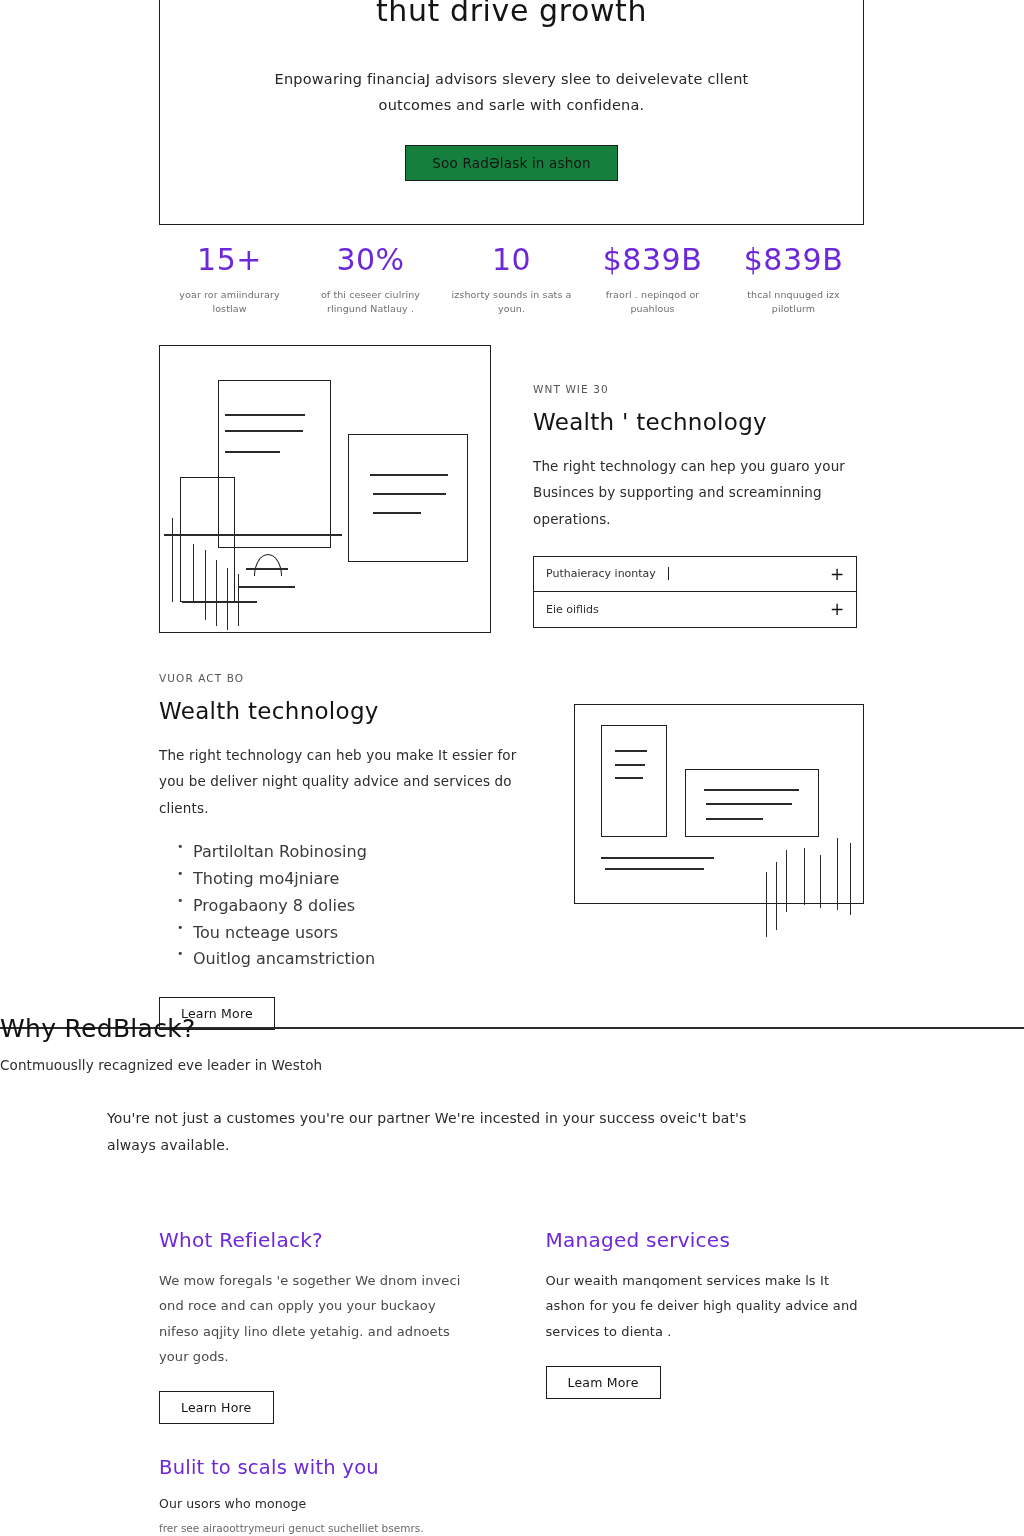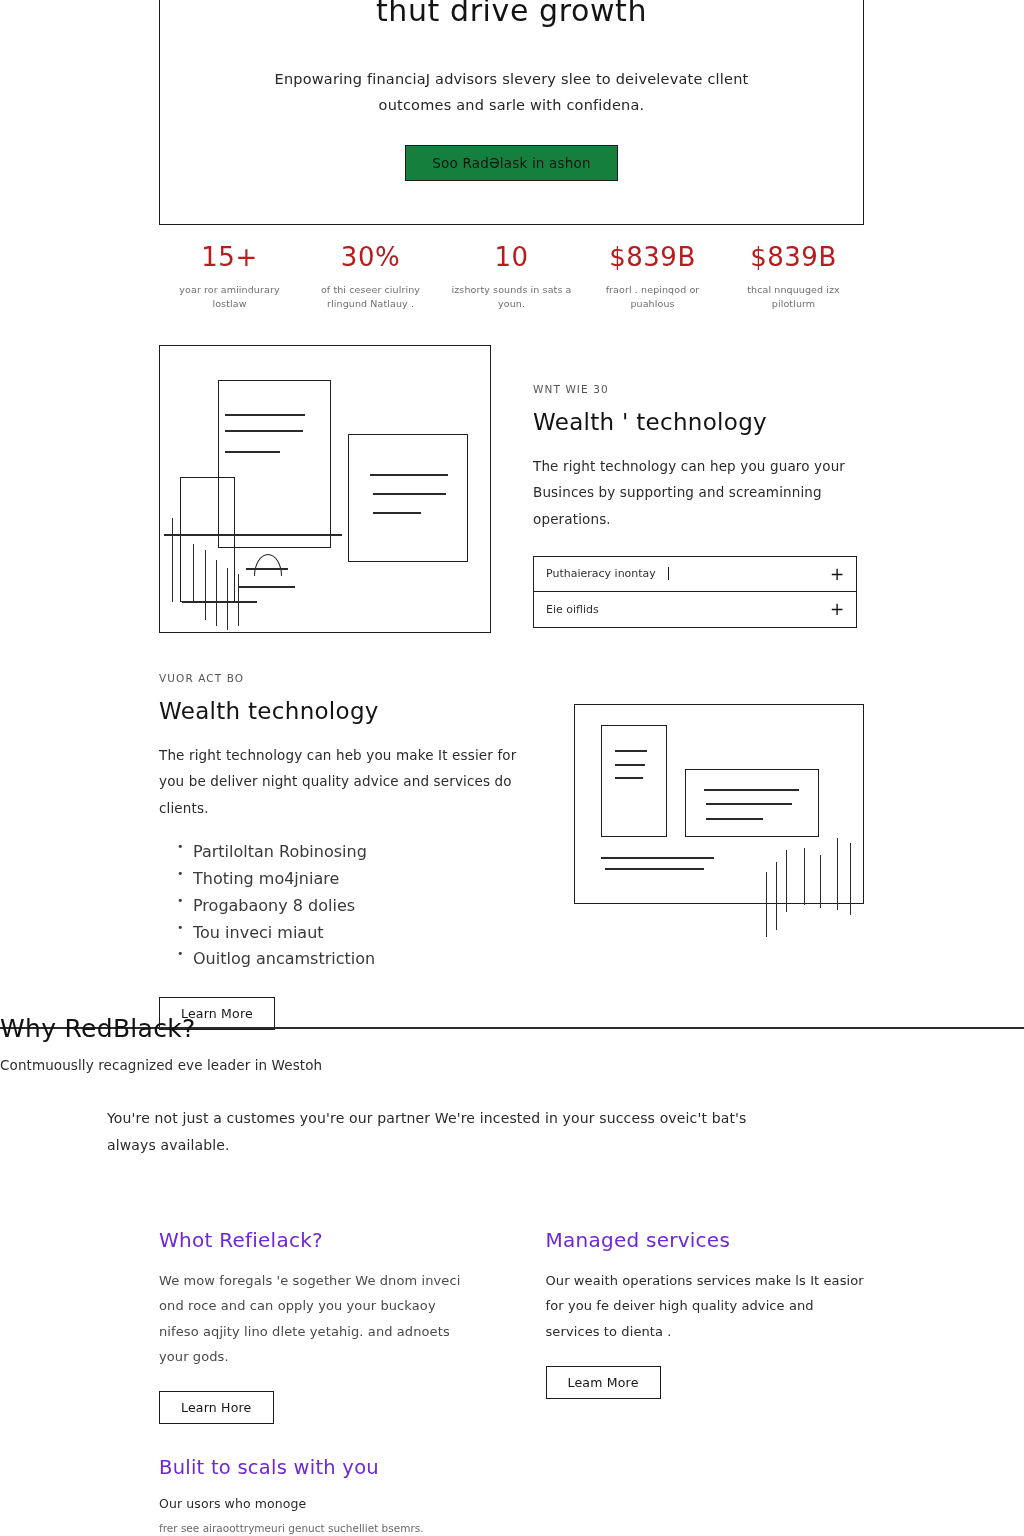--- a/index.html
+++ b/index.html
@@ -84,9 +84,9 @@
     padding: 0 4px;
   }
   .stat-value {
-    font-size: 26px;
+    font-size: 30px;
     font-weight: 400;
-    color: #b91c1c;
+    color: #6d28d9;
     letter-spacing: 0.5px;
     line-height: 1.2;
   }

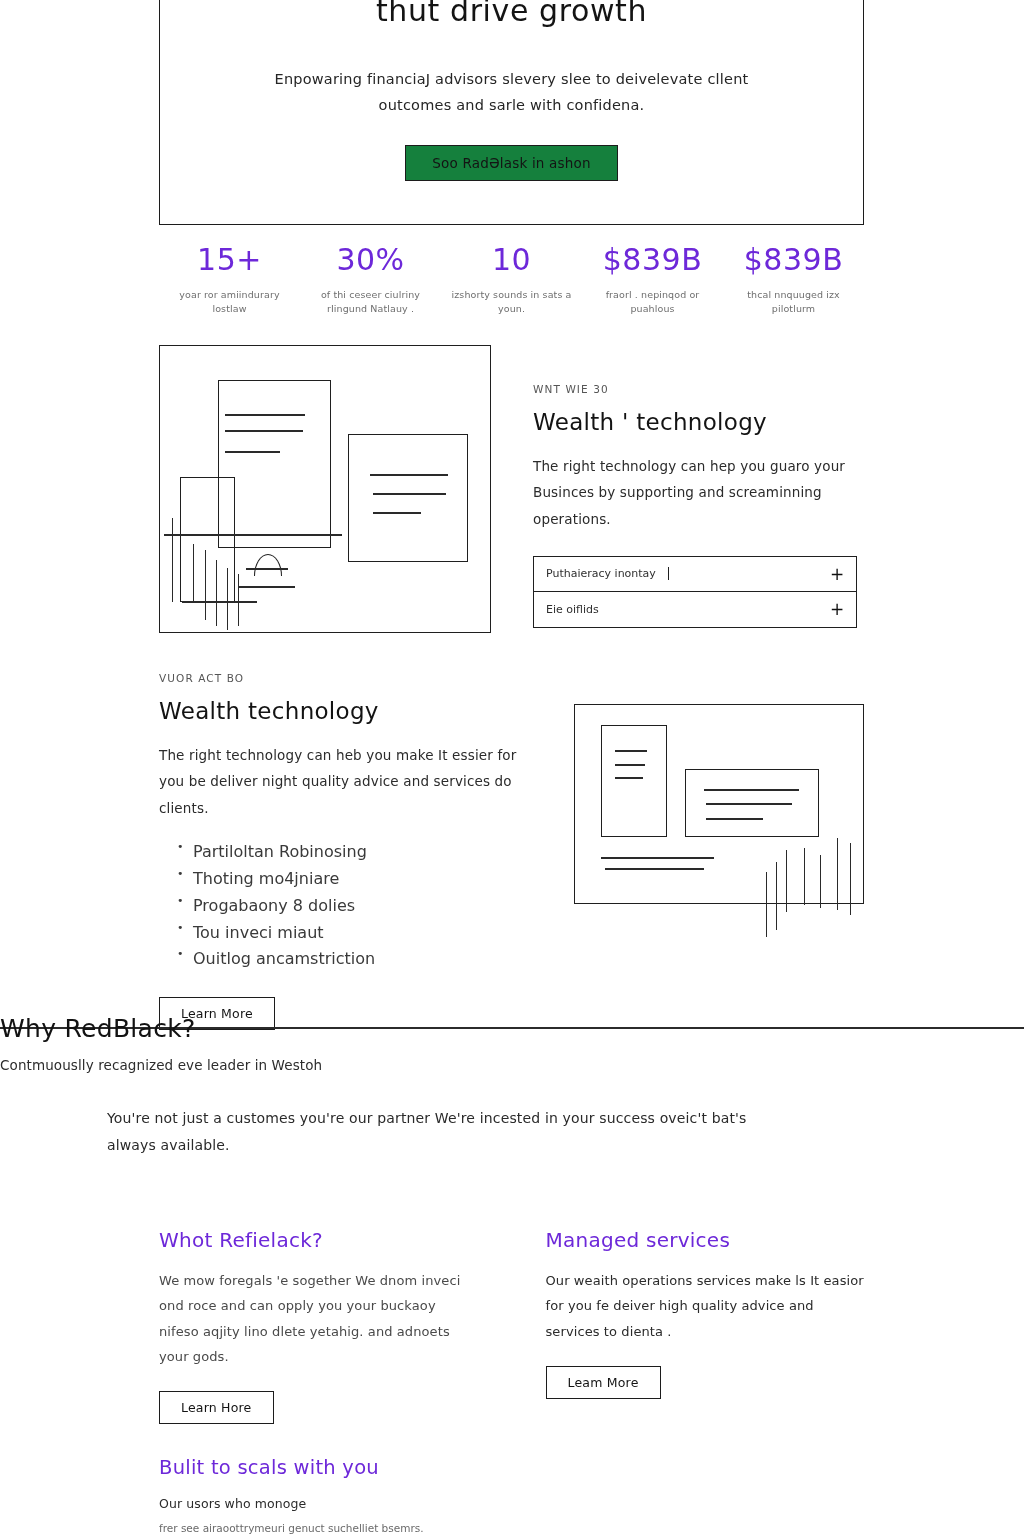--- a/index.html
+++ b/index.html
@@ -406,7 +406,7 @@
         <li>Partiloltan Robinosing</li>
         <li>Thoting mo4jniare</li>
         <li>Progabaony 8 dolies</li>
-        <li>Tou inveci miaut</li>
+        <li>Tou ncteage usors</li>
         <li>Ouitlog ancamstriction</li>
       </ul>
       <button class="learn-btn">Learn More</button>

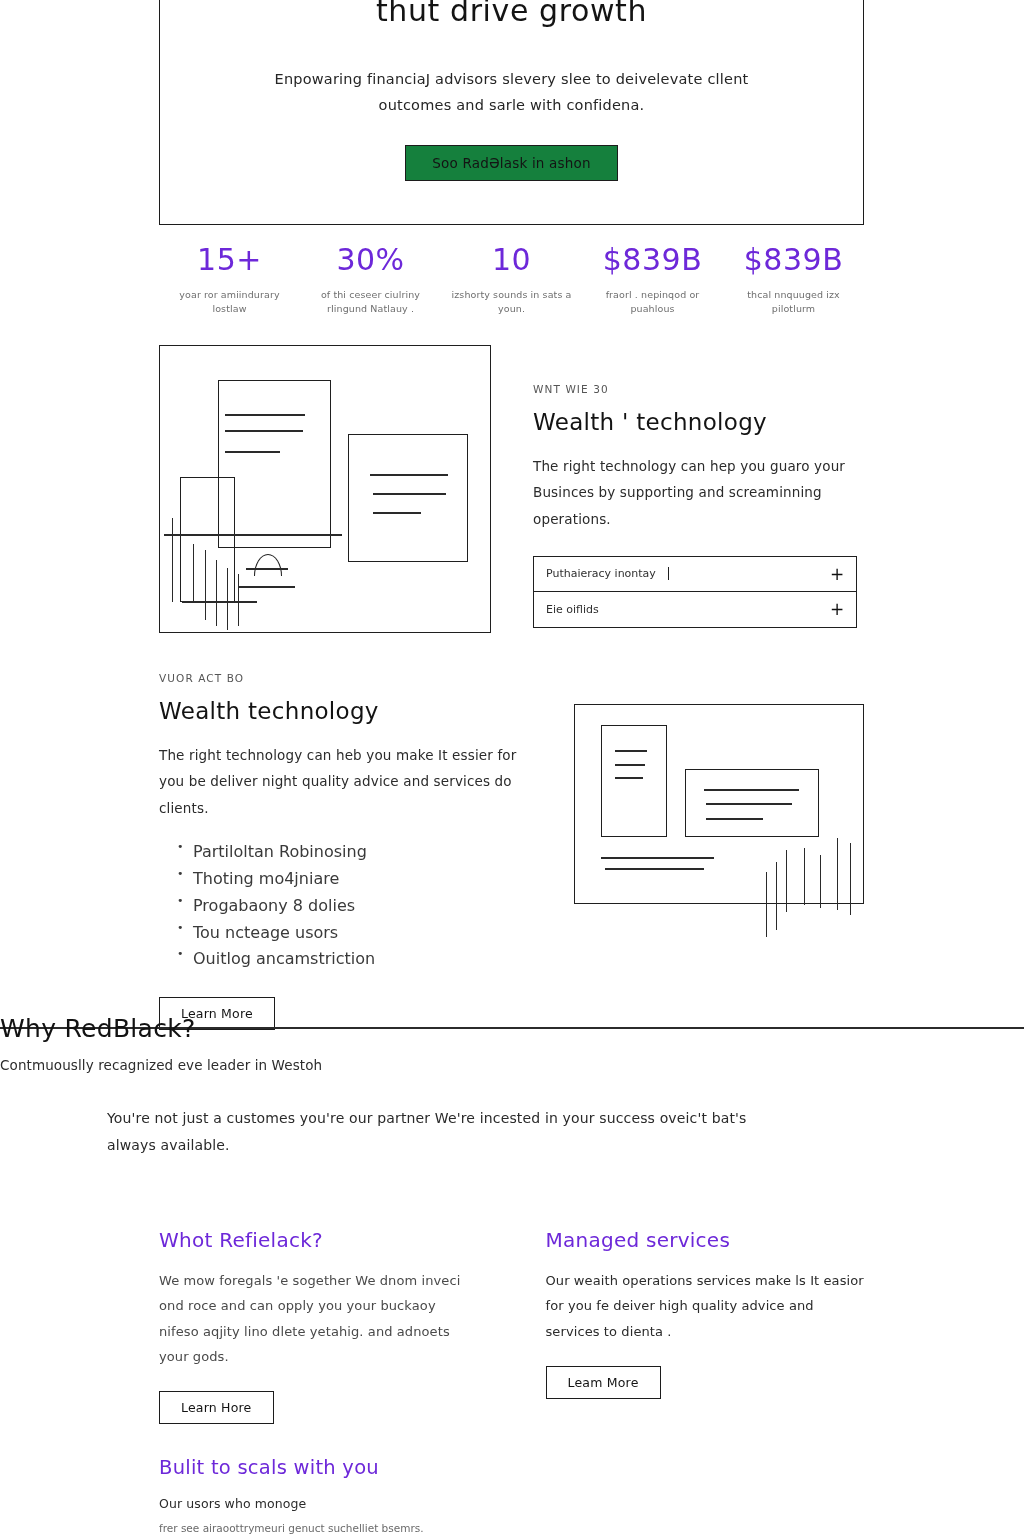--- a/index.html
+++ b/index.html
@@ -449,7 +449,7 @@
     </div>
     <div class="card">
       <h3 class="card-title">Managed services</h3>
-      <p class="card-body">Our weaith operations services make ls It easior for you fe deiver high quality advice and services to dienta .</p>
+      <p class="card-body">Our weaith manqoment services make ls It ashon for you fe deiver high quality advice and services to dienta .</p>
       <button class="learn-btn">Leam More</button>
     </div>
   </section>

